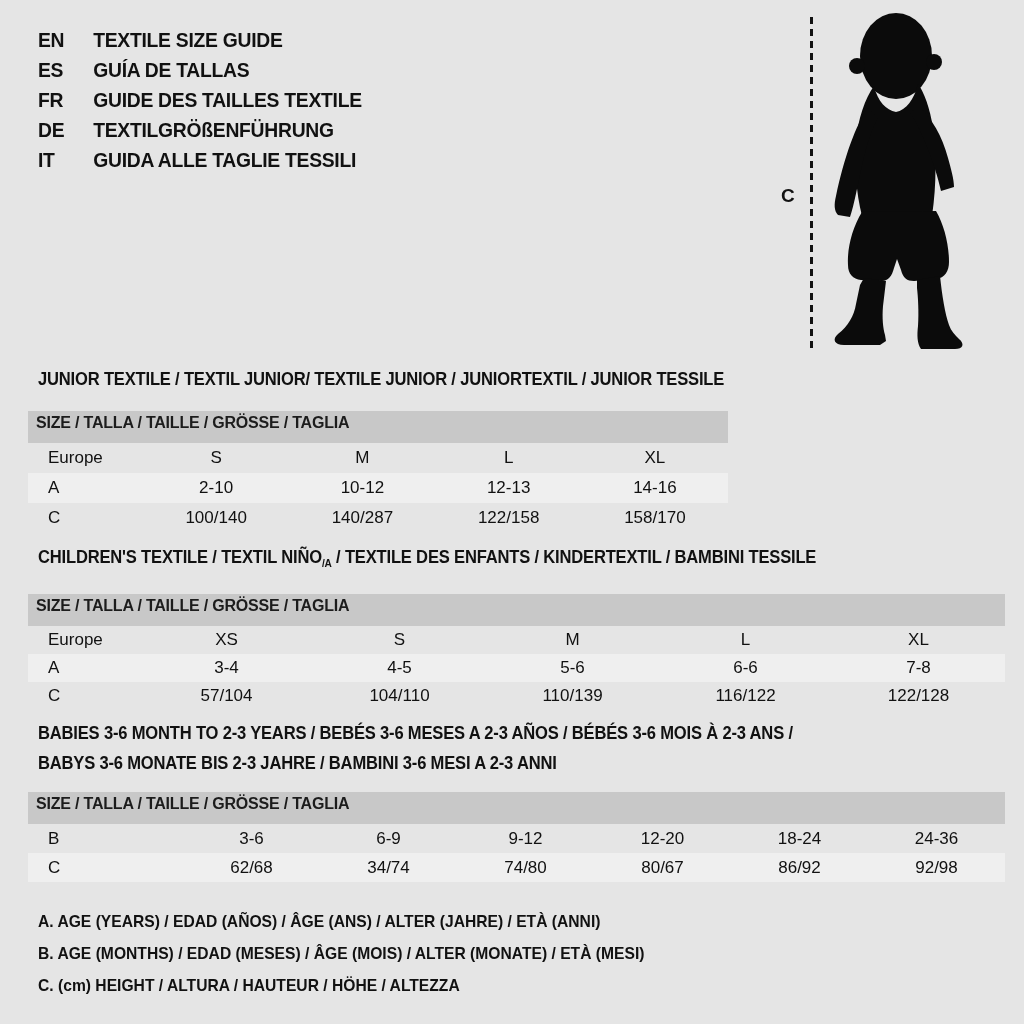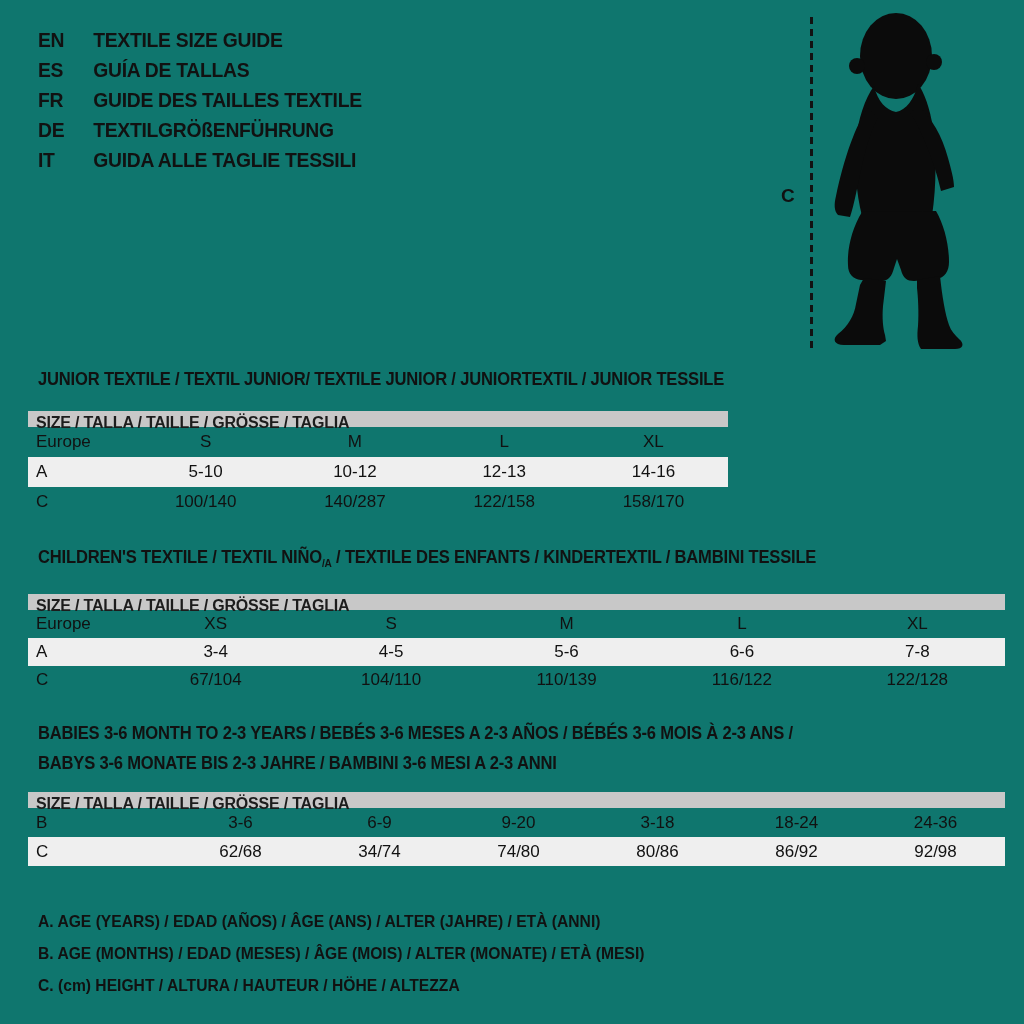--- a/index.html
+++ b/index.html
@@ -4,7 +4,7 @@
 <style>
   html,body{margin:0;padding:0;background:#fff;}
   #canvas{
-    position:relative;width:1024px;height:1024px;background:#0f766e;
+    position:relative;width:1024px;height:1024px;background:#e5e5e5;
     font-family:"Liberation Sans",sans-serif;color:#111;overflow:hidden;
   }
   .abs{position:absolute;}

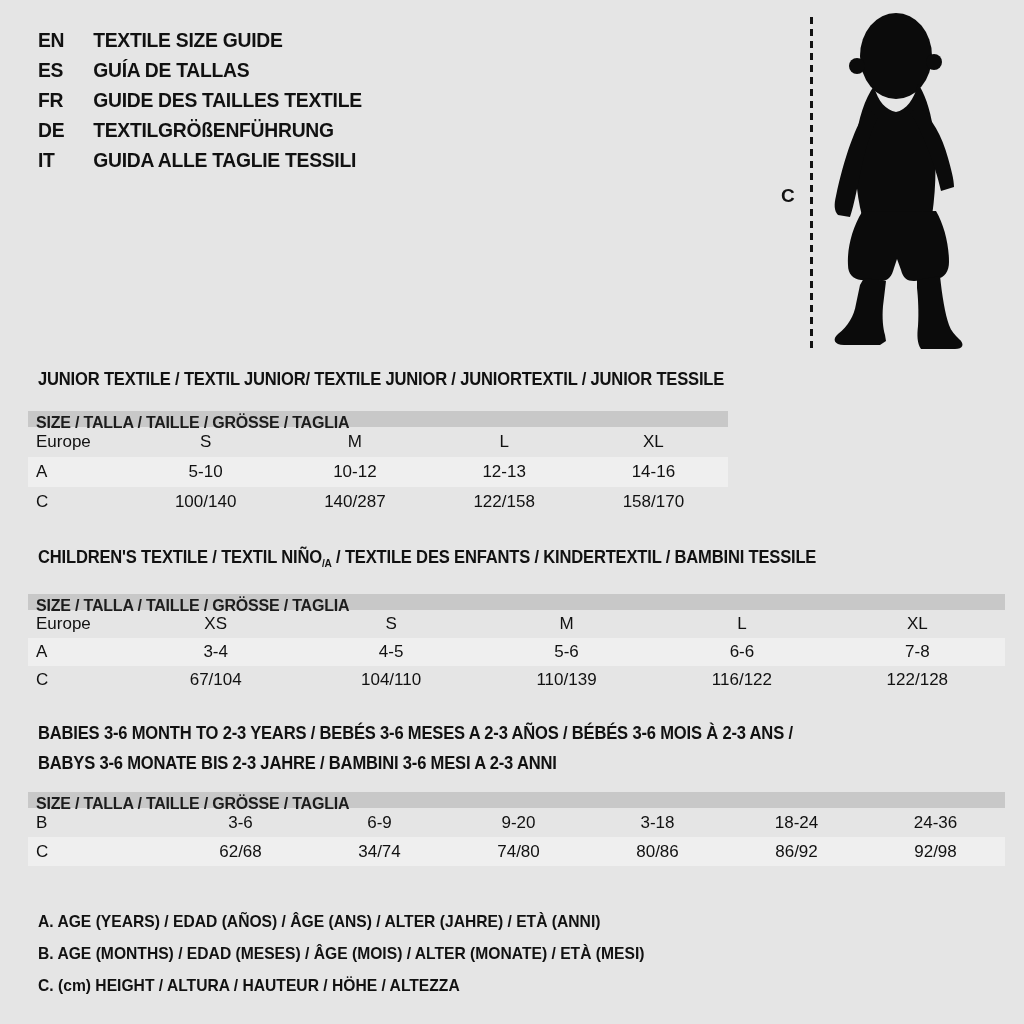--- a/index.html
+++ b/index.html
@@ -34,7 +34,7 @@
   .t-junior{top:411px;width:700px;}
   .t-children{top:594px;width:977px;}
   .t-babies{top:792px;width:977px;}
-  .band{height:16px;line-height:24px;background:#c8c8c8;font-weight:700;font-size:16px;
+  .band{height:32px;line-height:24px;background:#c8c8c8;font-weight:700;font-size:16px;
     padding-left:8px;letter-spacing:-0.2px;color:#1c1c1c;}
   .trow{display:flex;align-items:center;font-size:17px;}
   .t-junior .trow{height:30px;}

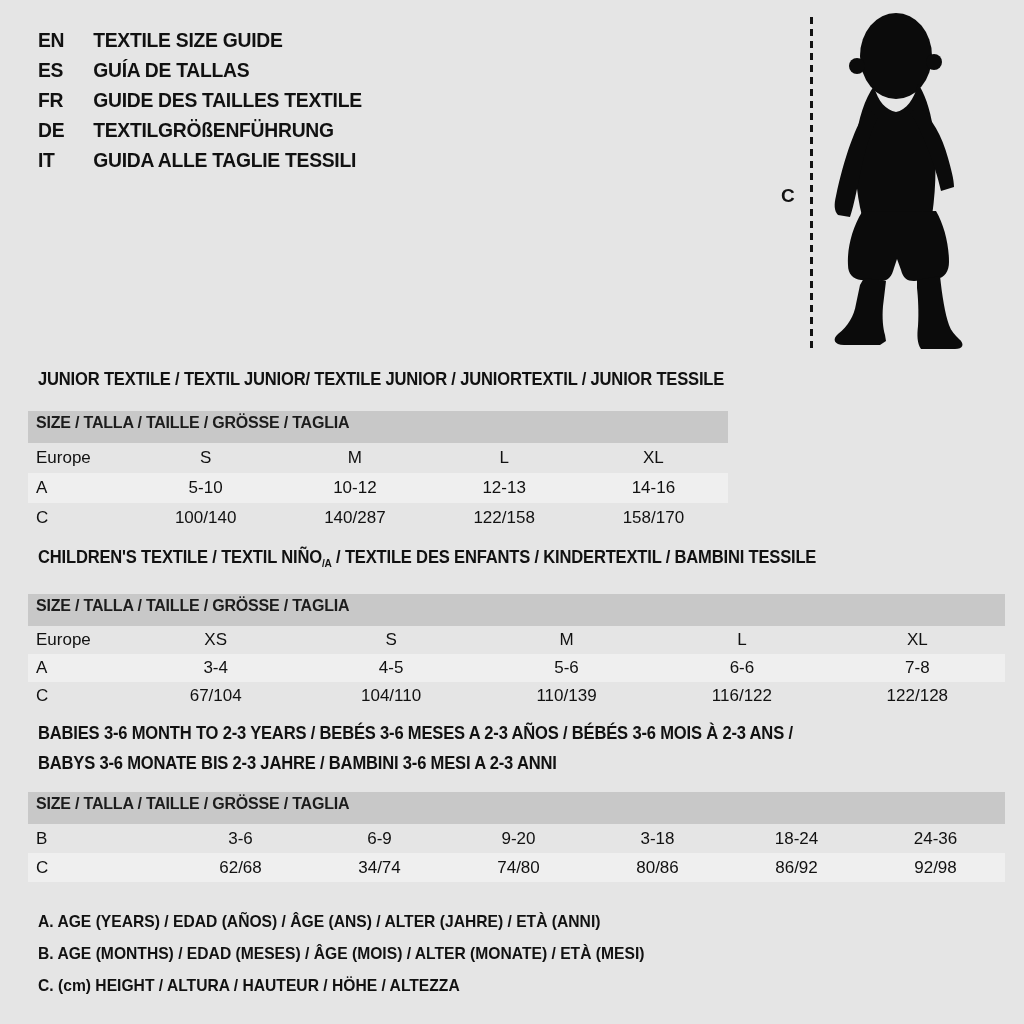--- a/index.html
+++ b/index.html
@@ -41,7 +41,7 @@
   .t-children .trow{height:28px;}
   .t-babies .trow{height:29px;}
   .trow.alt{background:#efefef;}
-  .lbl{padding-left:8px;}
+  .lbl{padding-left:8px;margin-left:12px;}
   .t-junior .lbl{width:95px;}
   .t-children .lbl{width:92px;}
   .t-babies .lbl{width:135px;}

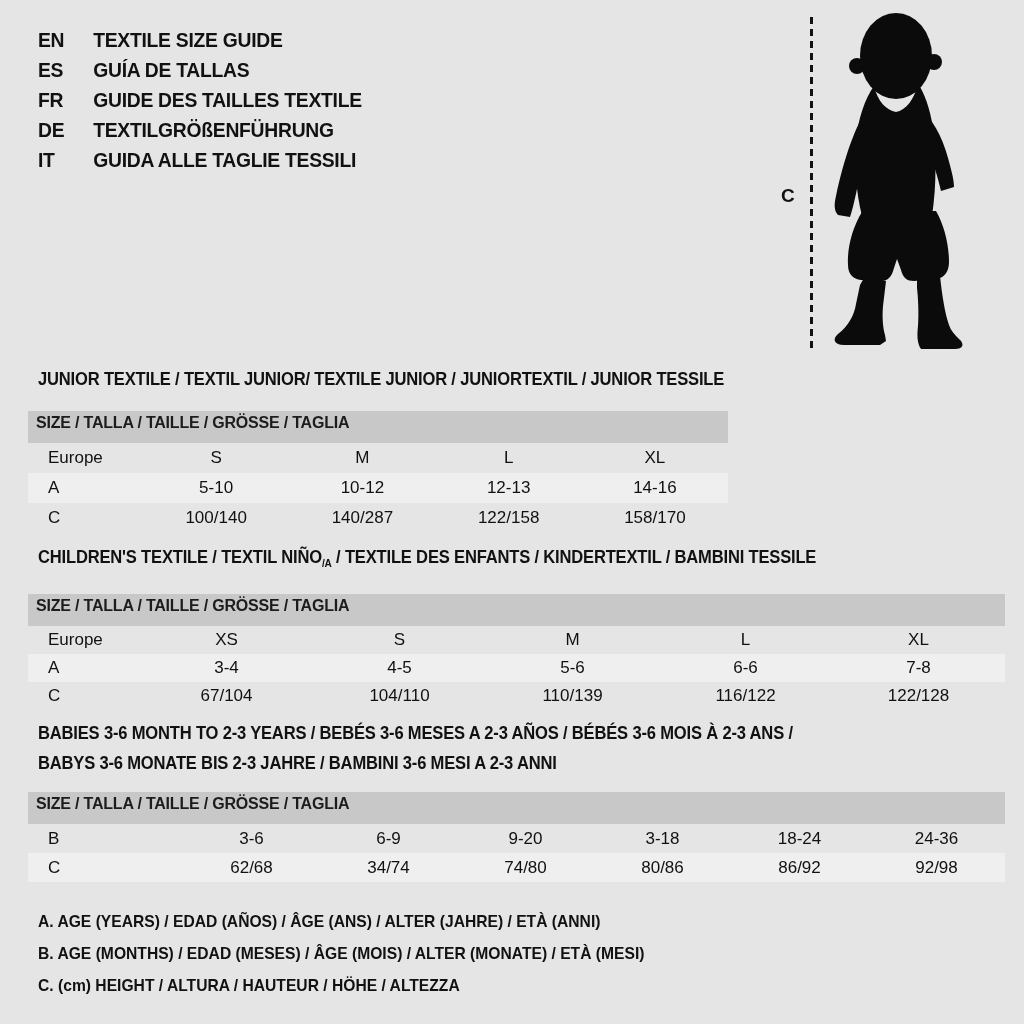--- a/index.html
+++ b/index.html
@@ -107,7 +107,7 @@
     </div>
     <div class="trow alt">
       <div class="lbl">A</div>
-      <div class="val">5-10</div>
+      <div class="val">2-10</div>
       <div class="val">10-12</div>
       <div class="val">12-13</div>
       <div class="val">14-16</div>

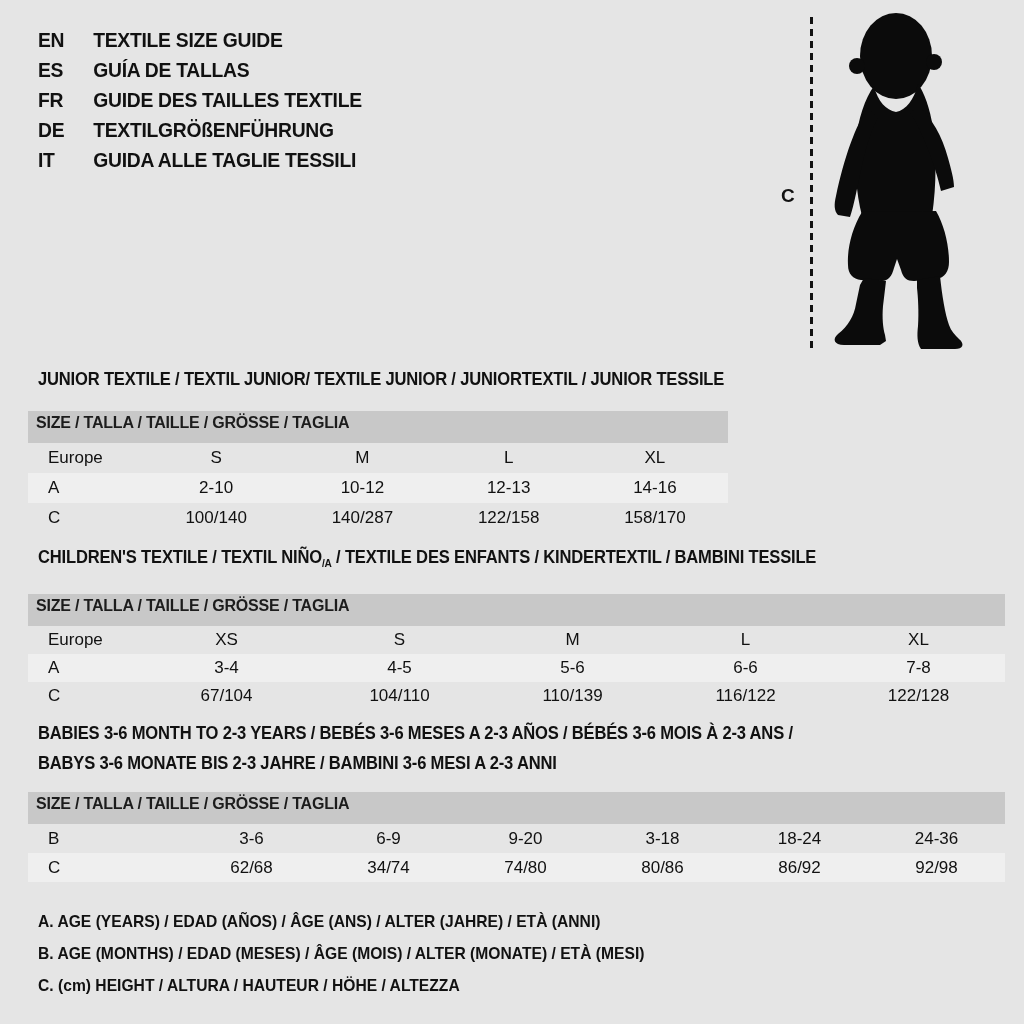--- a/index.html
+++ b/index.html
@@ -144,7 +144,7 @@
     </div>
     <div class="trow">
       <div class="lbl">C</div>
-      <div class="val">67/104</div>
+      <div class="val">57/104</div>
       <div class="val">104/110</div>
       <div class="val">110/139</div>
       <div class="val">116/122</div>

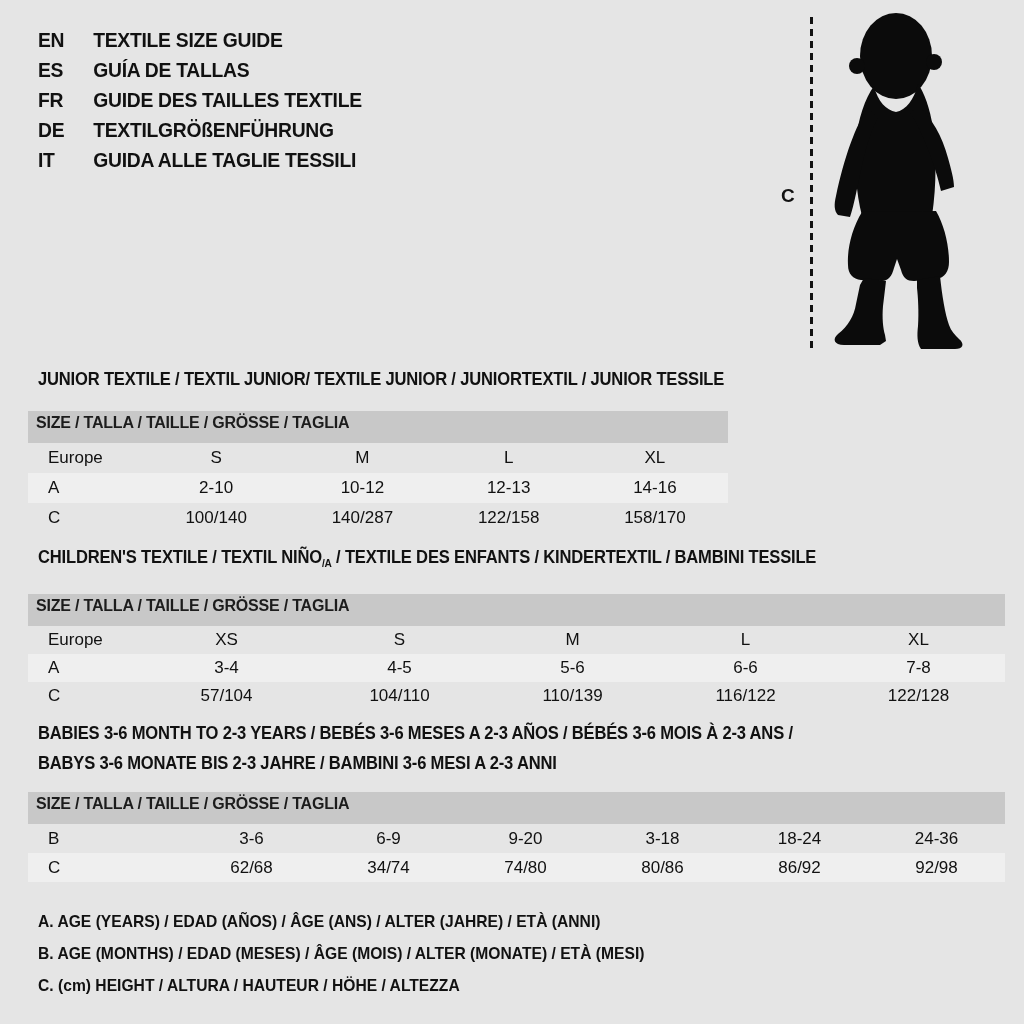--- a/index.html
+++ b/index.html
@@ -162,7 +162,7 @@
       <div class="lbl">B</div>
       <div class="val">3-6</div>
       <div class="val">6-9</div>
-      <div class="val">9-20</div>
+      <div class="val">9-12</div>
       <div class="val">3-18</div>
       <div class="val">18-24</div>
       <div class="val">24-36</div>

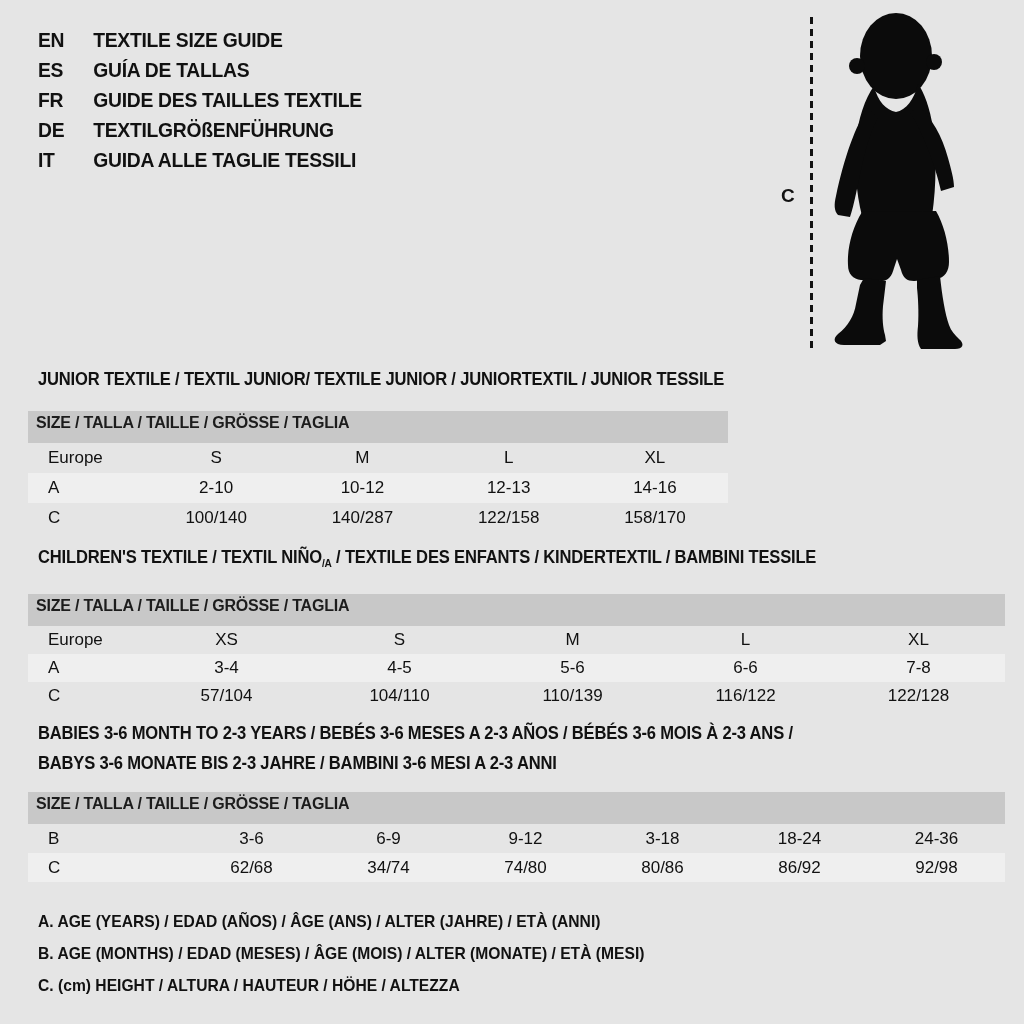--- a/index.html
+++ b/index.html
@@ -163,7 +163,7 @@
       <div class="val">3-6</div>
       <div class="val">6-9</div>
       <div class="val">9-12</div>
-      <div class="val">3-18</div>
+      <div class="val">12-20</div>
       <div class="val">18-24</div>
       <div class="val">24-36</div>
     </div>

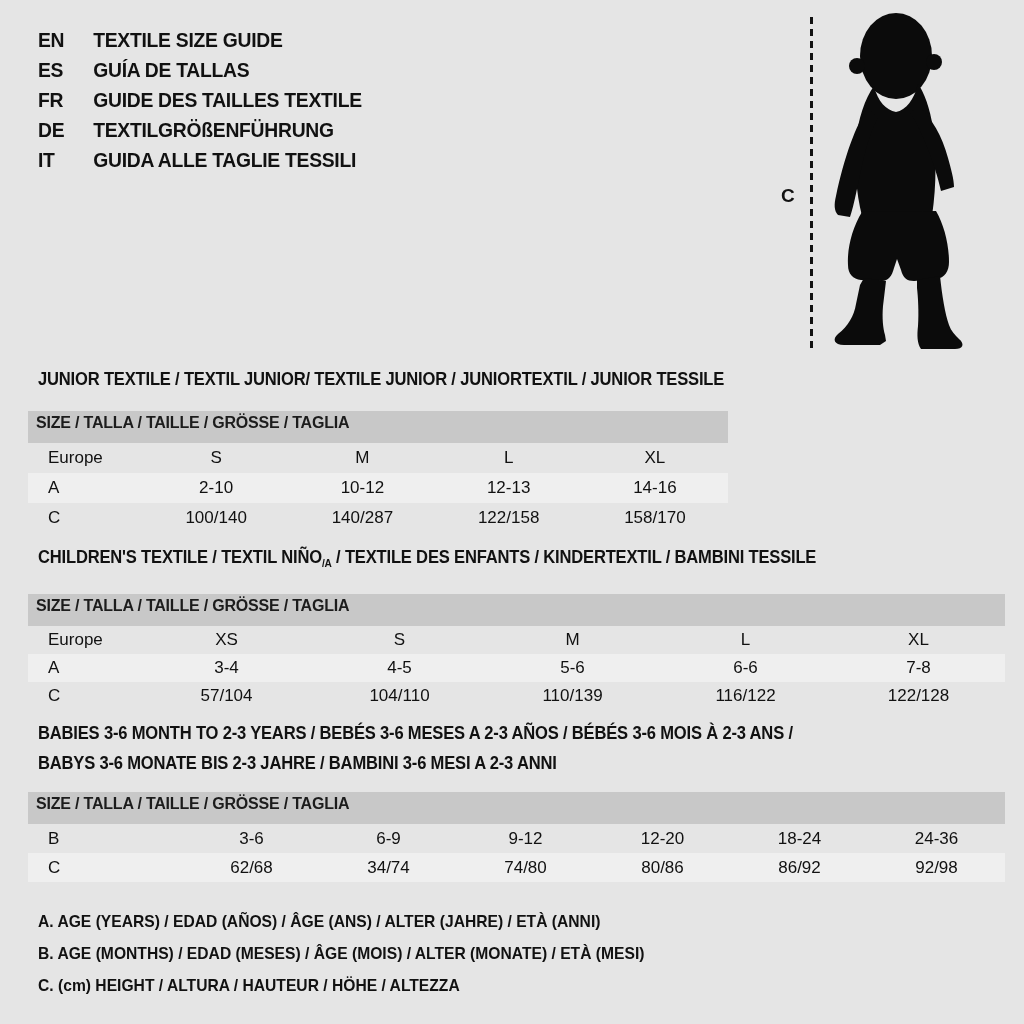--- a/index.html
+++ b/index.html
@@ -172,7 +172,7 @@
       <div class="val">62/68</div>
       <div class="val">34/74</div>
       <div class="val">74/80</div>
-      <div class="val">80/86</div>
+      <div class="val">80/67</div>
       <div class="val">86/92</div>
       <div class="val">92/98</div>
     </div>

